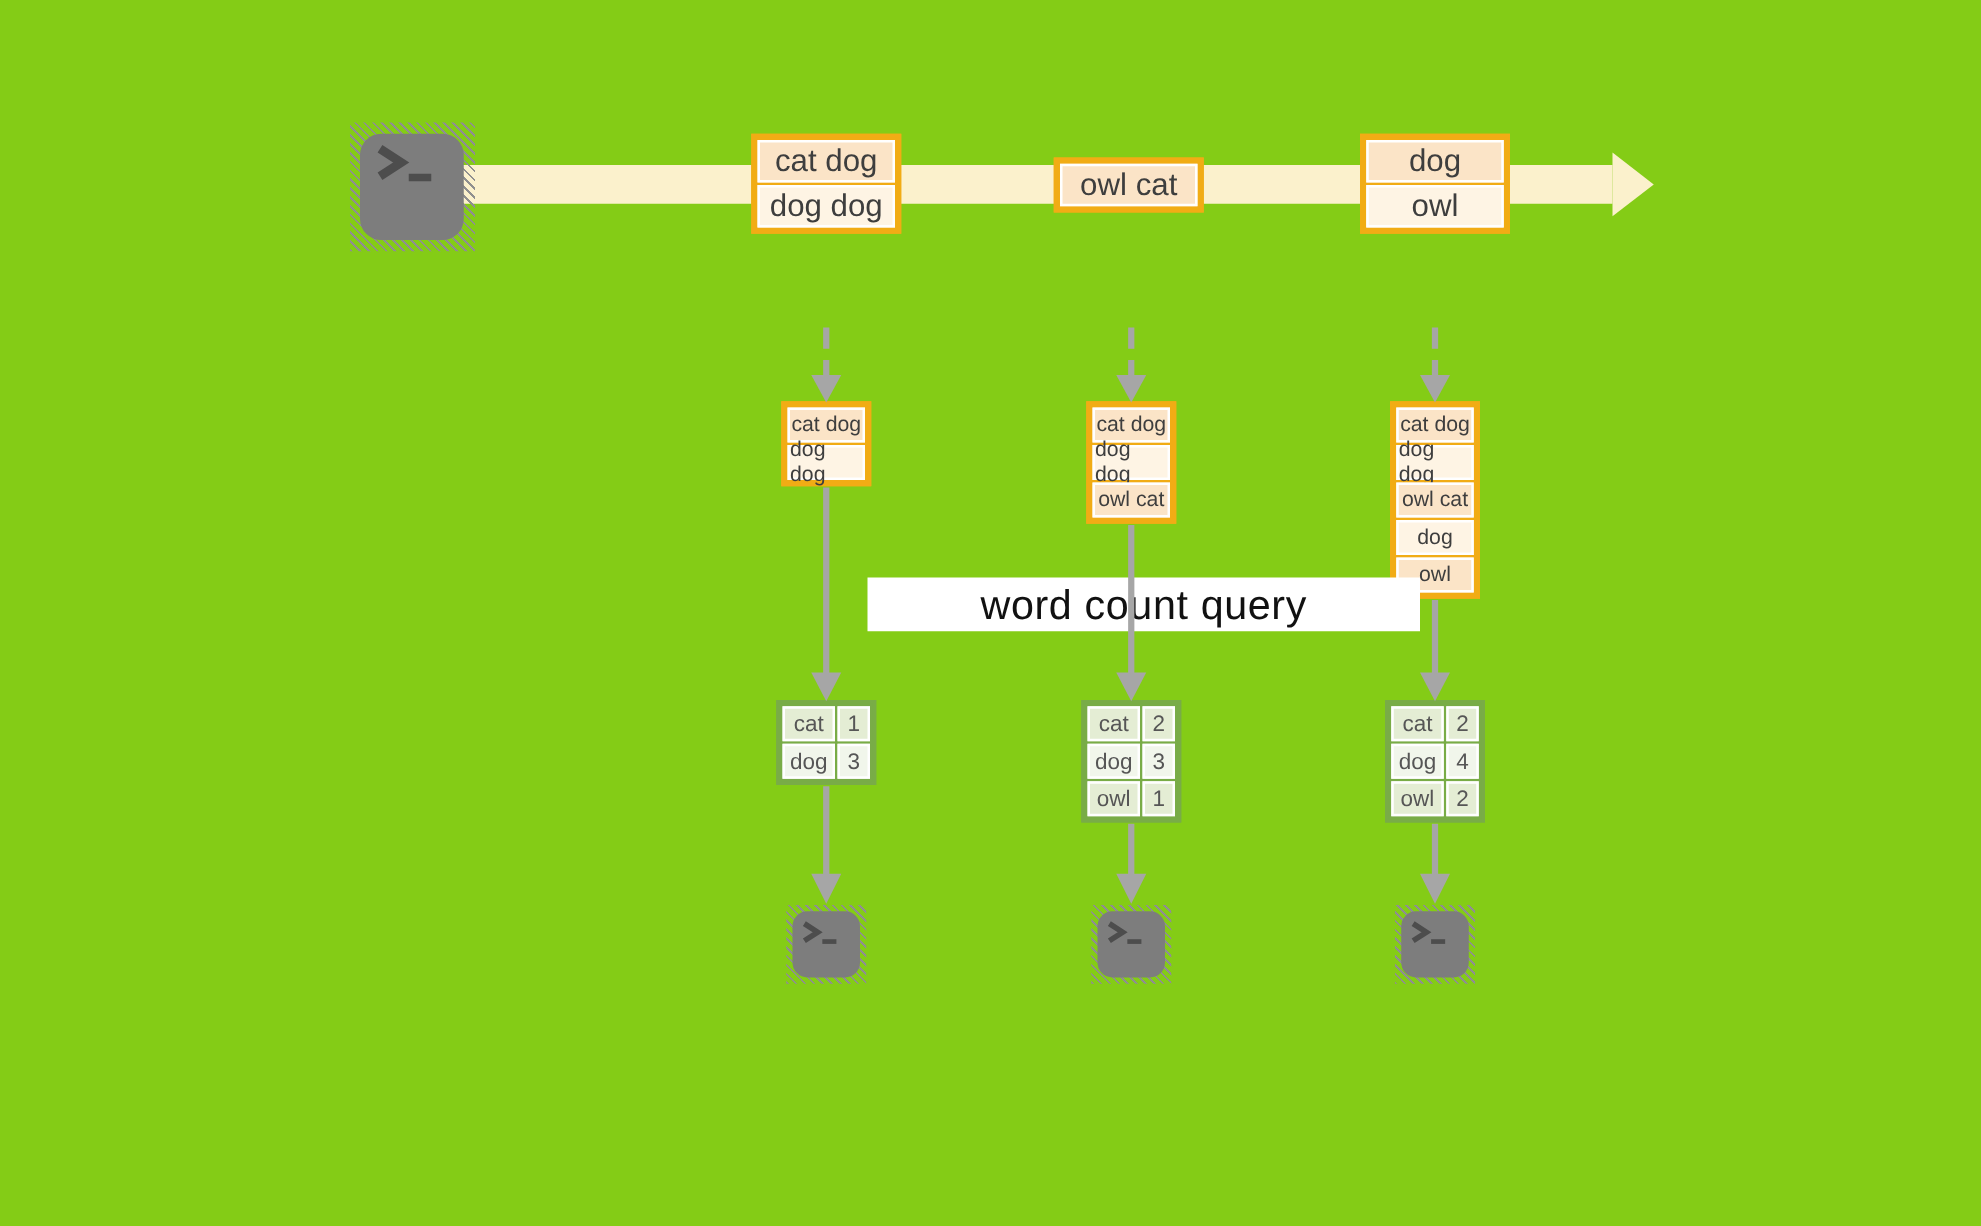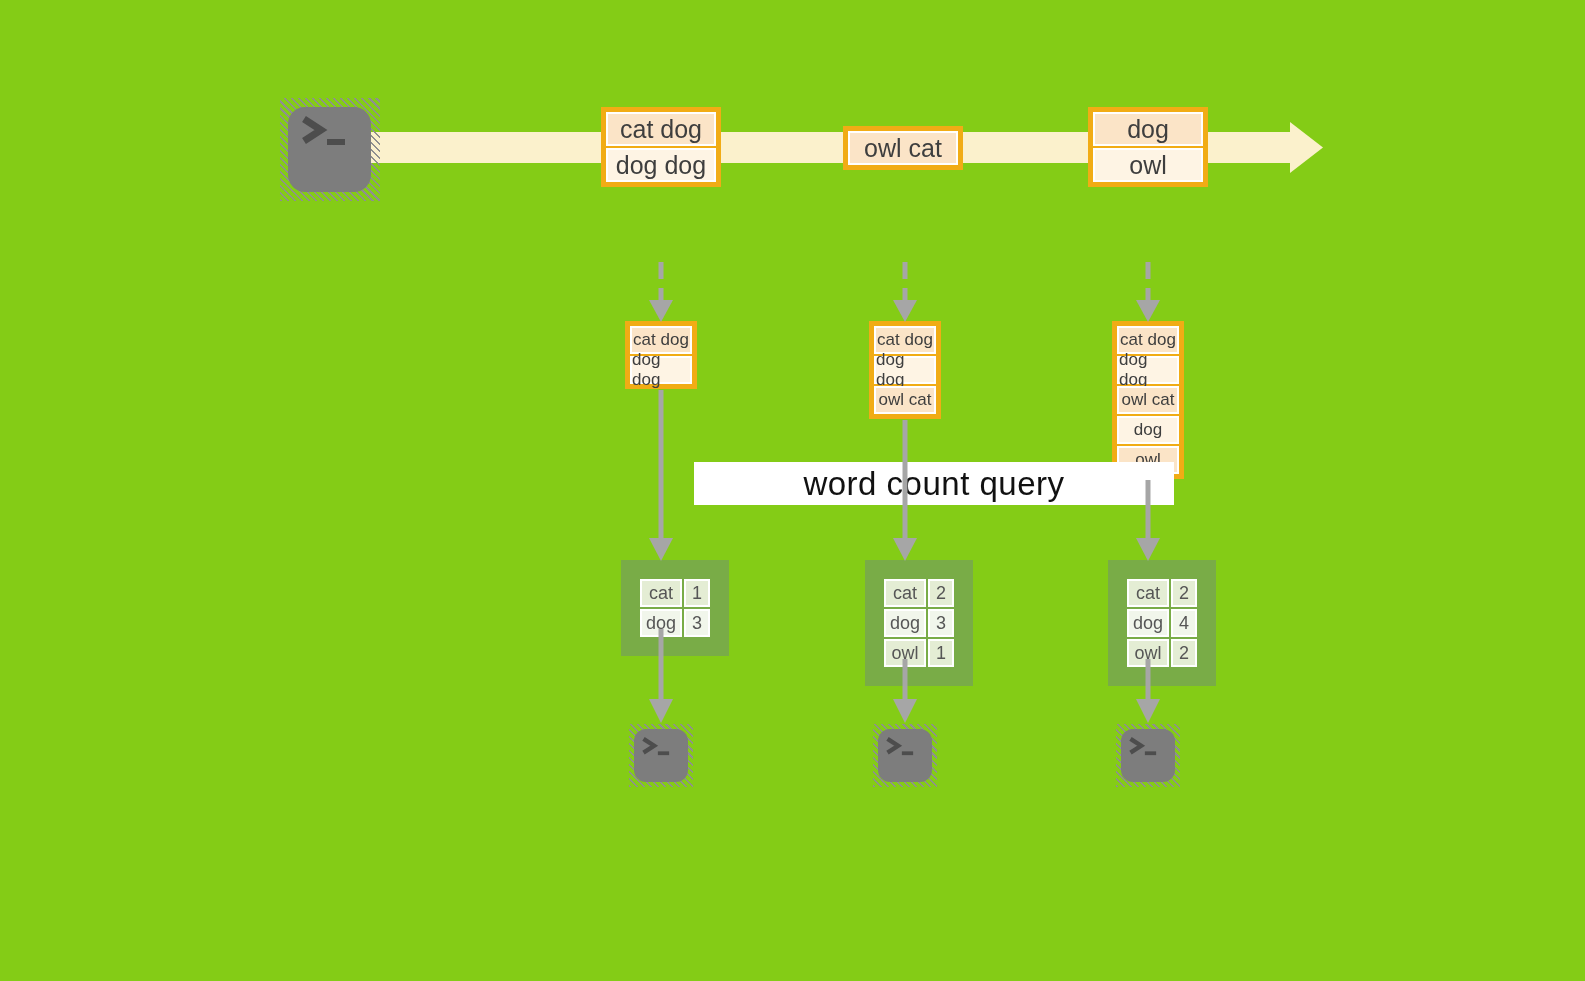--- a/index.html
+++ b/index.html
@@ -56,7 +56,7 @@
 
   
   .query-band{
-    position:absolute;left:694px;top:462px;width:480px;height:43px;
+    position:absolute;left:694px;top:462px;width:442px;height:43px;
     background:#ffffff;display:flex;align-items:center;justify-content:center;
   }
   .query-band span{font-size:33px;color:#111;letter-spacing:.5px;}

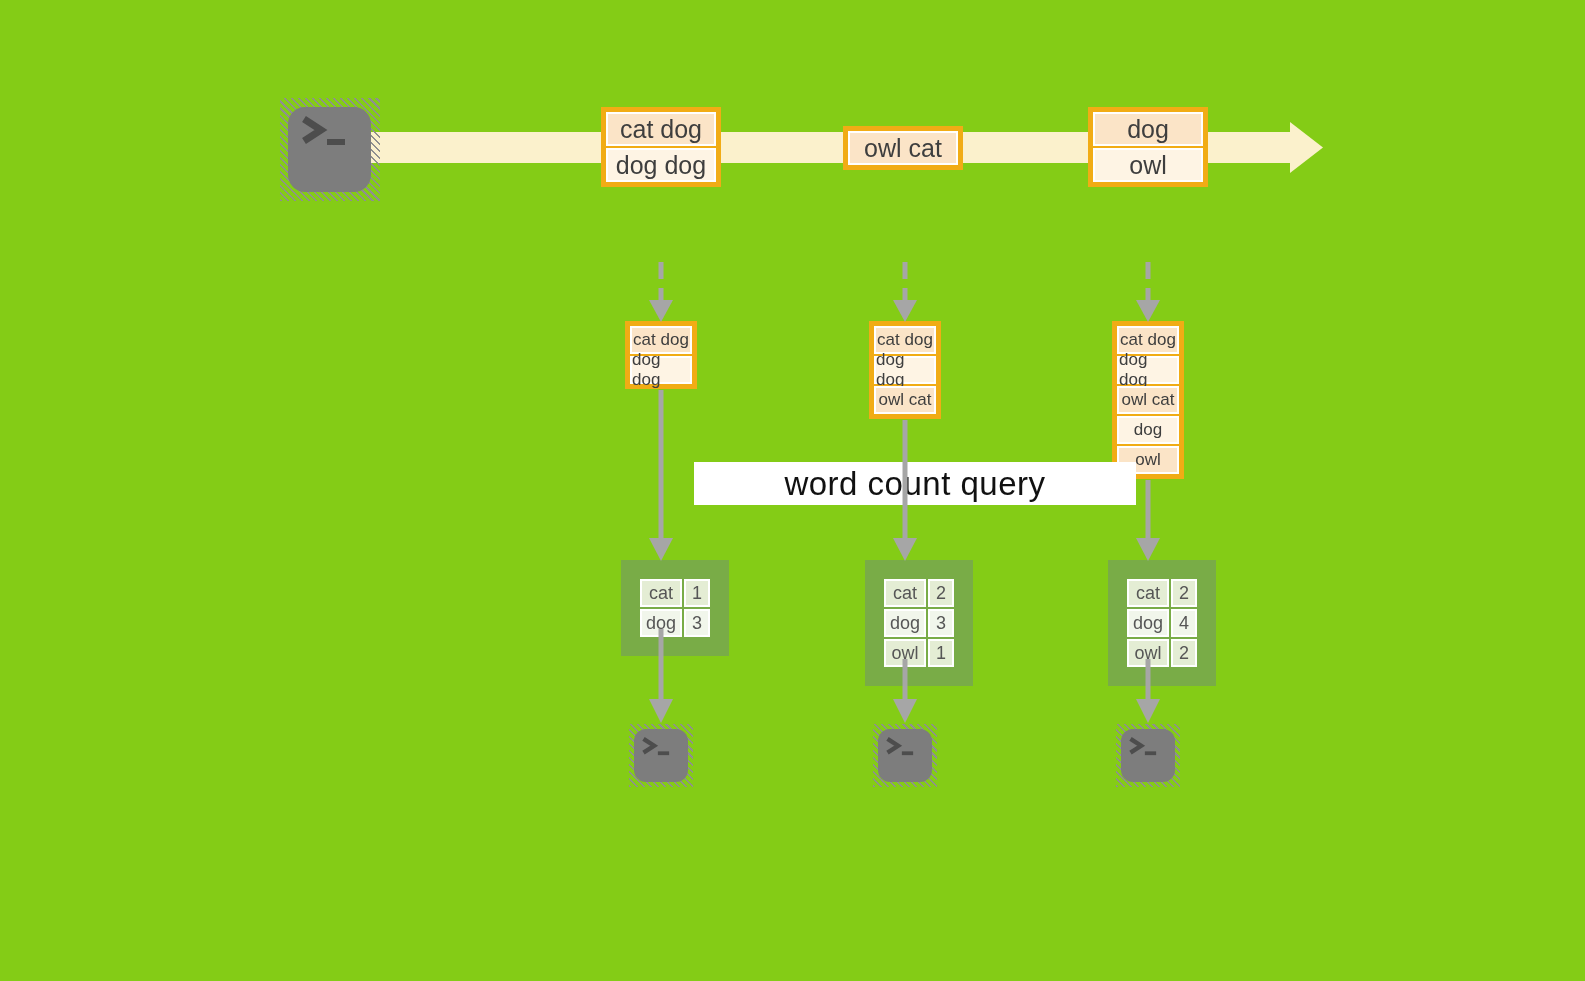--- a/index.html
+++ b/index.html
@@ -42,7 +42,7 @@
 
   
   .gtable{
-    position:absolute;display:grid;gap:2px;padding:16px;
+    position:absolute;display:grid;gap:2px;padding:2px;
     border:3px solid #79AC47;background:#79AC47;box-sizing:border-box;
   }
   .grow{display:grid;grid-template-columns:42px 26px;gap:2px;}

